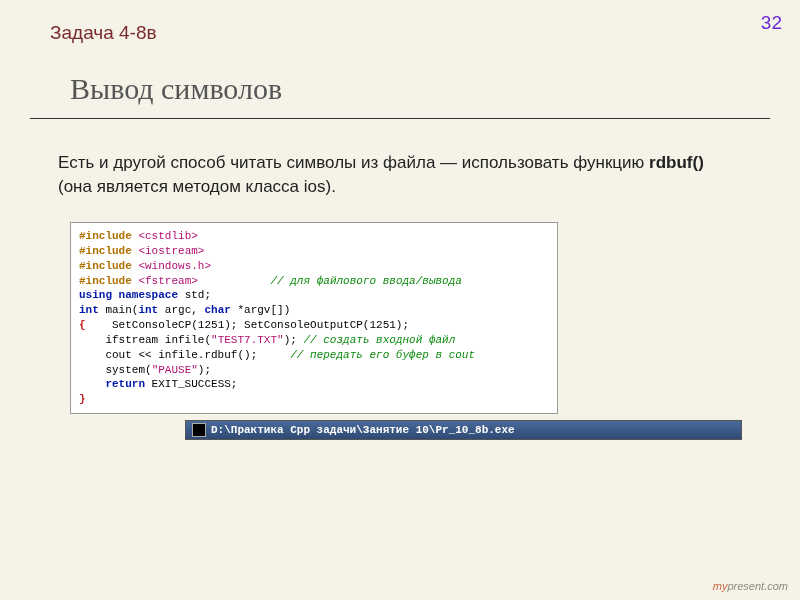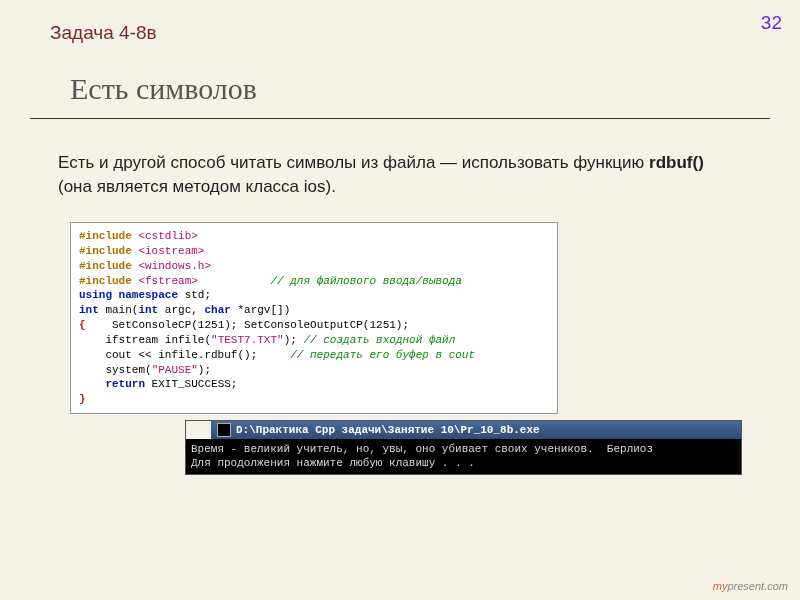--- a/index.html
+++ b/index.html
@@ -120,7 +120,7 @@
 
 <div class="page-number">32</div>
 <div class="task-label">Задача 4-8в</div>
-<div class="title">Есть символов</div>
+<div class="title">Вывод символов</div>
 <div class="hr-line"></div>
 
 <div class="body-text">

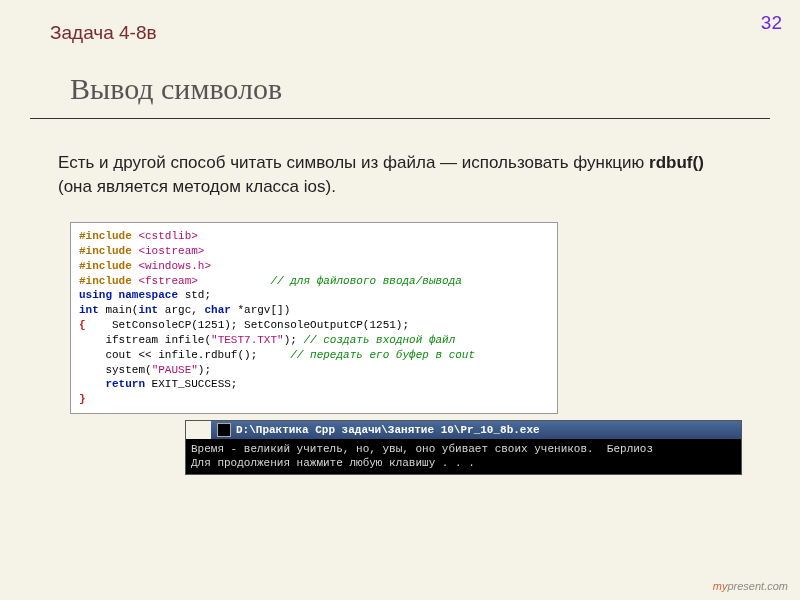--- a/index.html
+++ b/index.html
@@ -88,7 +88,6 @@
     display: flex;
     align-items: center;
     gap: 5px;
-    margin-left: 25px;
   }
   .console-title .cicon {
     width: 12px;

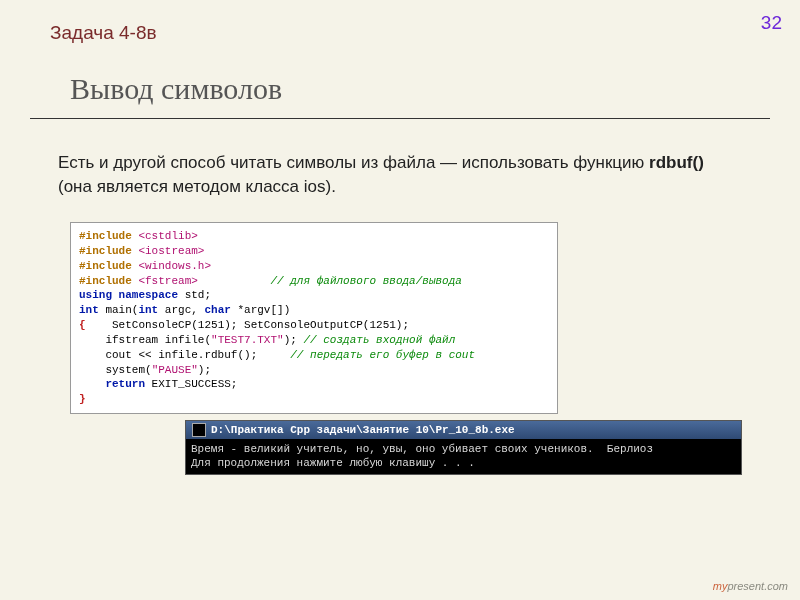--- a/index.html
+++ b/index.html
@@ -144,8 +144,6 @@
     <span class="cicon"></span>
     <span>D:\Практика Cpp задачи\Занятие 10\Pr_10_8b.exe</span>
   </div>
-  <div class="console-body"><span>Время - великий учитель, но, увы, оно убивает своих учеников.  Берлиоз</span>
-<span>Для продолжения нажмите любую клавишу . . .</span></div>
 </div>
 
 <div class="watermark">

